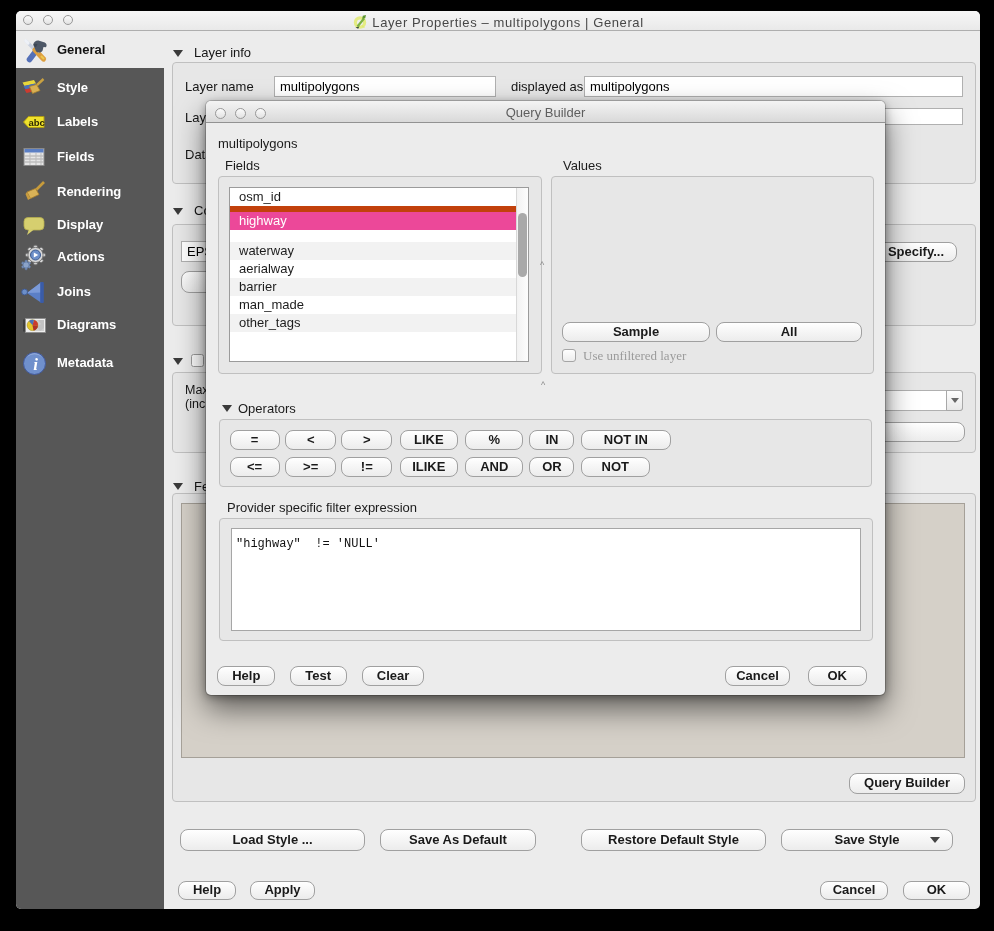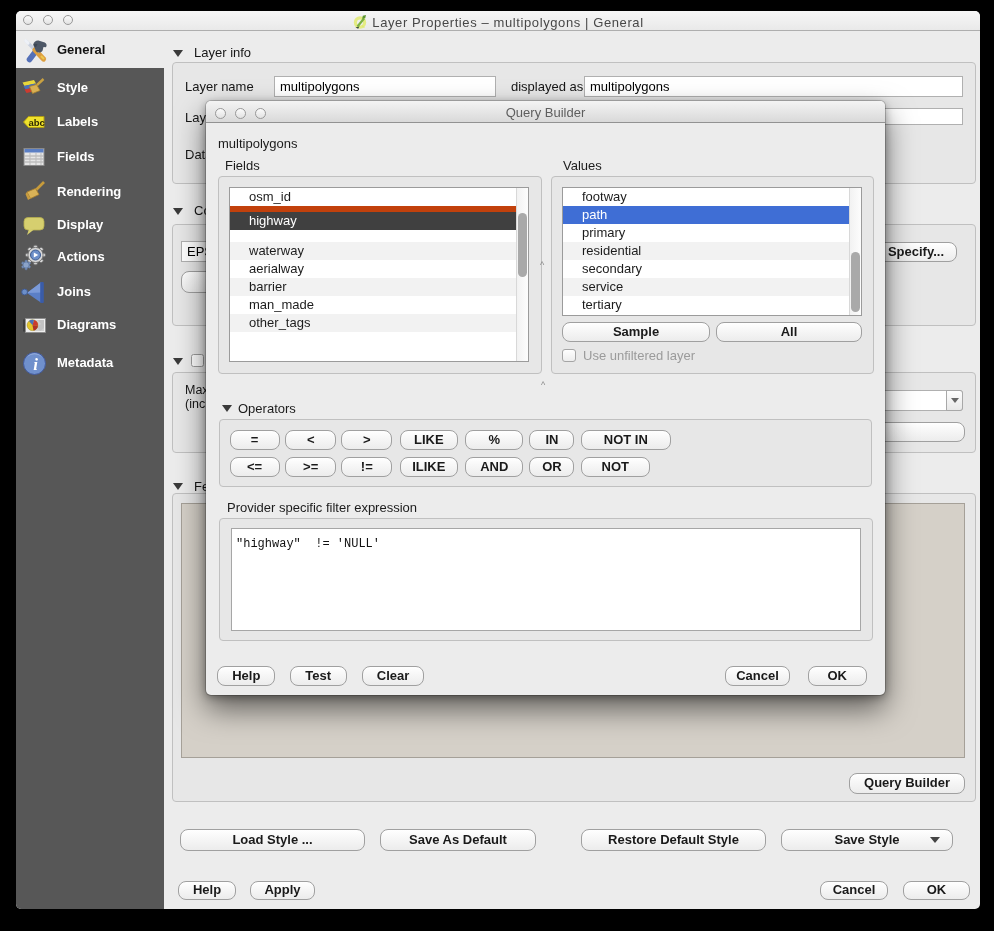--- a/index.html
+++ b/index.html
@@ -20,7 +20,7 @@
 .inp{position:absolute;background:#fff;border:1px solid #b0b0b0;font-size:13px;padding:2px 5px;line-height:15px;color:#000;}
 .btn{position:absolute;background:linear-gradient(#ffffff,#f6f6f6 45%,#ececec);border:1px solid #a0a0a0;border-radius:8px;font-size:13px;font-weight:600;text-align:center;color:#1a1a1a;}
 .lbl2{position:absolute;font-size:13px;color:#161616;line-height:14px;}
-.row{position:absolute;left:0;width:100%;height:18px;line-height:18px;padding-left:19px;}
+.row{position:absolute;left:0;width:100%;height:18px;line-height:18px;padding-left:9px;}
 </style>
 </head>
 <body>

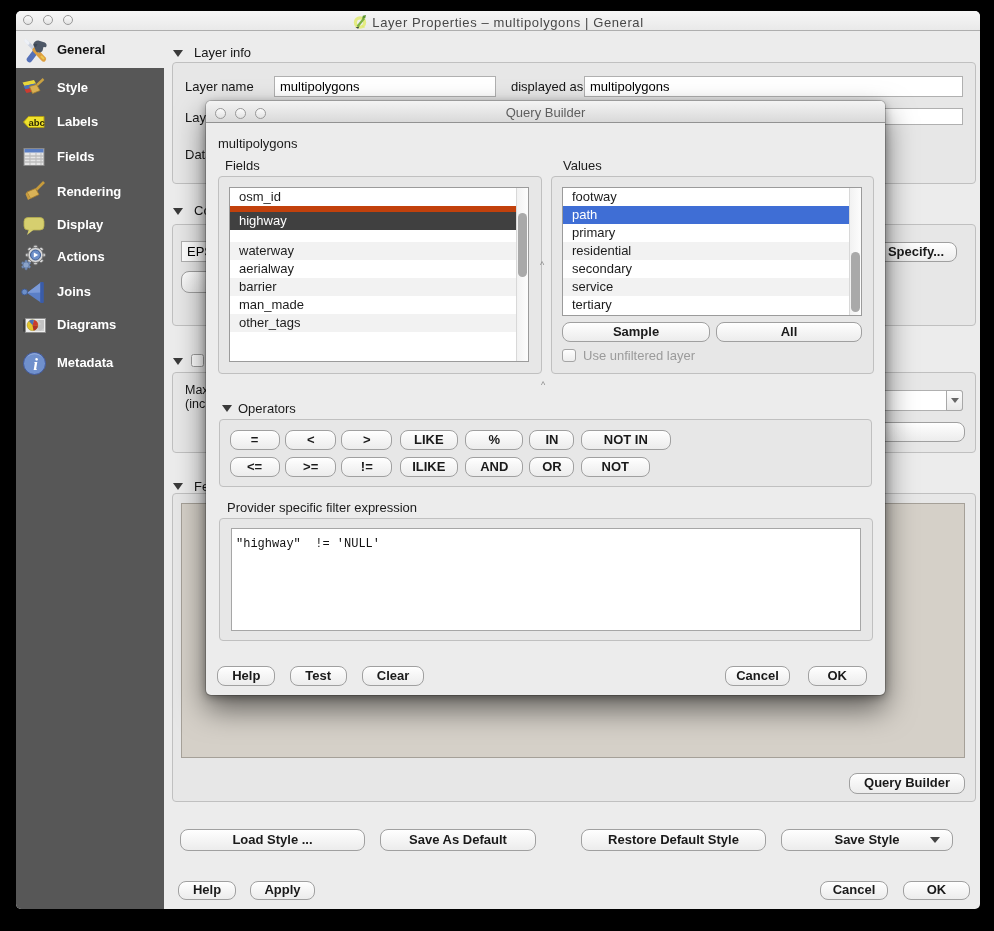--- a/index.html
+++ b/index.html
@@ -229,17 +229,6 @@
   </div>
 
   <div class="gbox" style="left:345px;top:74.5px;width:323px;height:198px;"></div>
-  <div style="position:absolute;left:356px;top:86px;width:300px;height:129px;background:#fff;border:1px solid #9b9b9b;overflow:hidden;">
-    <div class="row" style="top:0px;">footway</div>
-    <div class="row" style="top:18px;background:#3f6ed5;color:#fff;">path</div>
-    <div class="row" style="top:36px;">primary</div>
-    <div class="row" style="top:54px;background:#f2f2f2;">residential</div>
-    <div class="row" style="top:72px;">secondary</div>
-    <div class="row" style="top:90px;background:#f2f2f2;">service</div>
-    <div class="row" style="top:108px;">tertiary</div>
-    <div style="position:absolute;right:0;top:0;width:12px;height:100%;background:linear-gradient(90deg,#f2f2f2,#fdfdfd);border-left:1px solid #d8d8d8;"></div>
-    <div style="position:absolute;right:1.5px;top:64px;width:9px;height:60px;background:#a9a9a9;border-radius:5px;"></div>
-  </div>
   <div class="btn" style="left:356px;top:221px;width:148px;height:20px;line-height:18px;">Sample</div>
   <div class="btn" style="left:510px;top:221px;width:146px;height:20px;line-height:18px;">All</div>
   <div style="position:absolute;left:356px;top:247.5px;width:13.5px;height:13.5px;background:linear-gradient(#fefefe,#ededed);border:1px solid #a5a5a5;border-radius:3px;"></div>

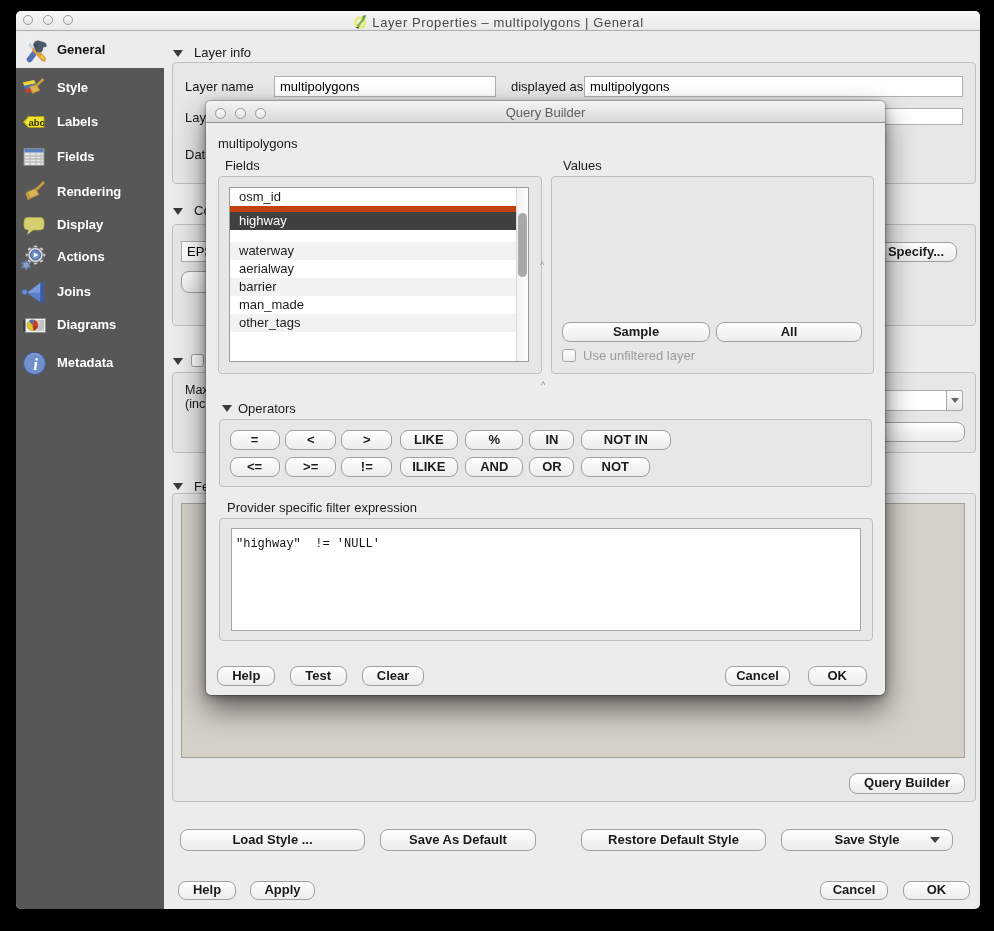--- a/index.html
+++ b/index.html
@@ -218,7 +218,7 @@
   <div style="position:absolute;left:23px;top:86px;width:300px;height:175px;background:#fff;border:1px solid #9b9b9b;overflow:hidden;">
     <div class="row" style="top:0px;">osm_id</div>
     <div class="row" style="top:18px;background:#c2410c;">name</div>
-    <div class="row" style="top:24px;background:#404040;color:#fff;">highway</div>
+    <div class="row" style="top:24px;background:#ec4899;color:#fff;">highway</div>
     <div class="row" style="top:54px;background:#f2f2f2;">waterway</div>
     <div class="row" style="top:72px;">aerialway</div>
     <div class="row" style="top:90px;background:#f2f2f2;">barrier</div>

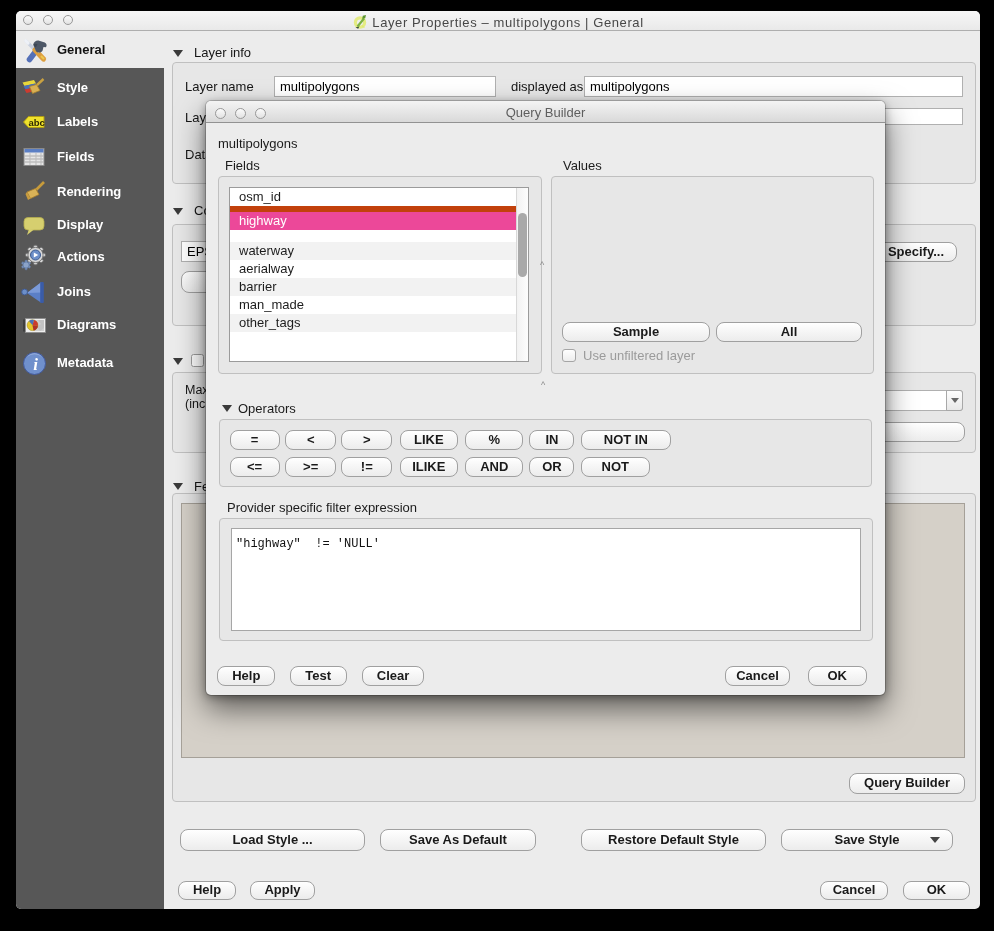--- a/index.html
+++ b/index.html
@@ -232,7 +232,7 @@
   <div class="btn" style="left:356px;top:221px;width:148px;height:20px;line-height:18px;">Sample</div>
   <div class="btn" style="left:510px;top:221px;width:146px;height:20px;line-height:18px;">All</div>
   <div style="position:absolute;left:356px;top:247.5px;width:13.5px;height:13.5px;background:linear-gradient(#fefefe,#ededed);border:1px solid #a5a5a5;border-radius:3px;"></div>
-  <div style="position:absolute;left:377px;top:247px;font-size:13px;color:#9b9b9b;">Use unfiltered layer</div>
+  <div style="position:absolute;left:377px;top:247px;font-size:13px;color:#9b9b9b;font-family:Liberation Serif, serif;">Use unfiltered layer</div>
   <div style="position:absolute;left:334px;top:162px;width:9px;height:5px;color:#8a8a8a;font-size:9px;line-height:5px;">^</div>
   <div style="position:absolute;left:335px;top:282px;width:9px;height:5px;color:#8a8a8a;font-size:9px;line-height:5px;">^</div>
 

